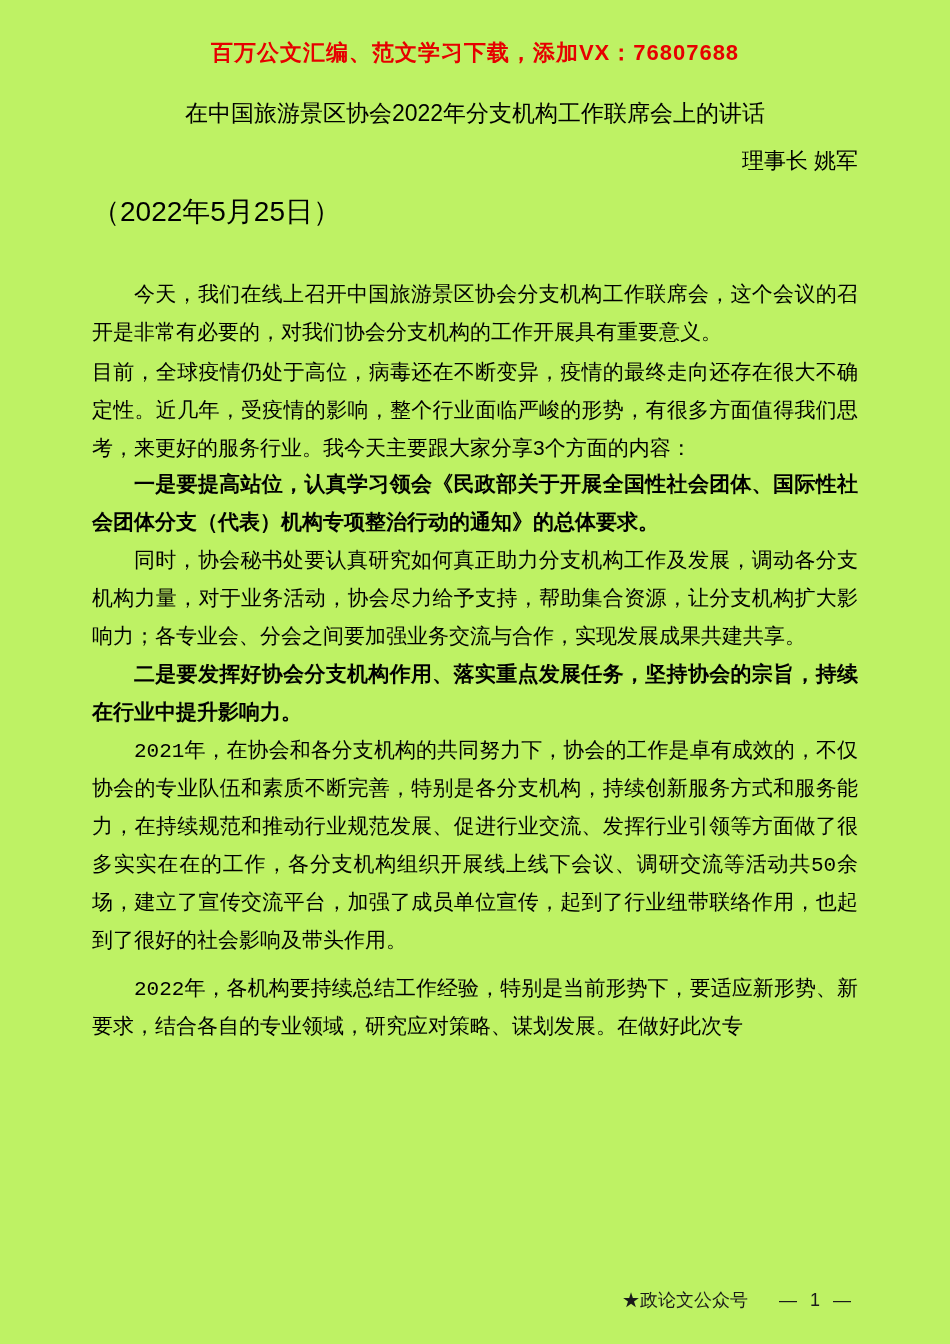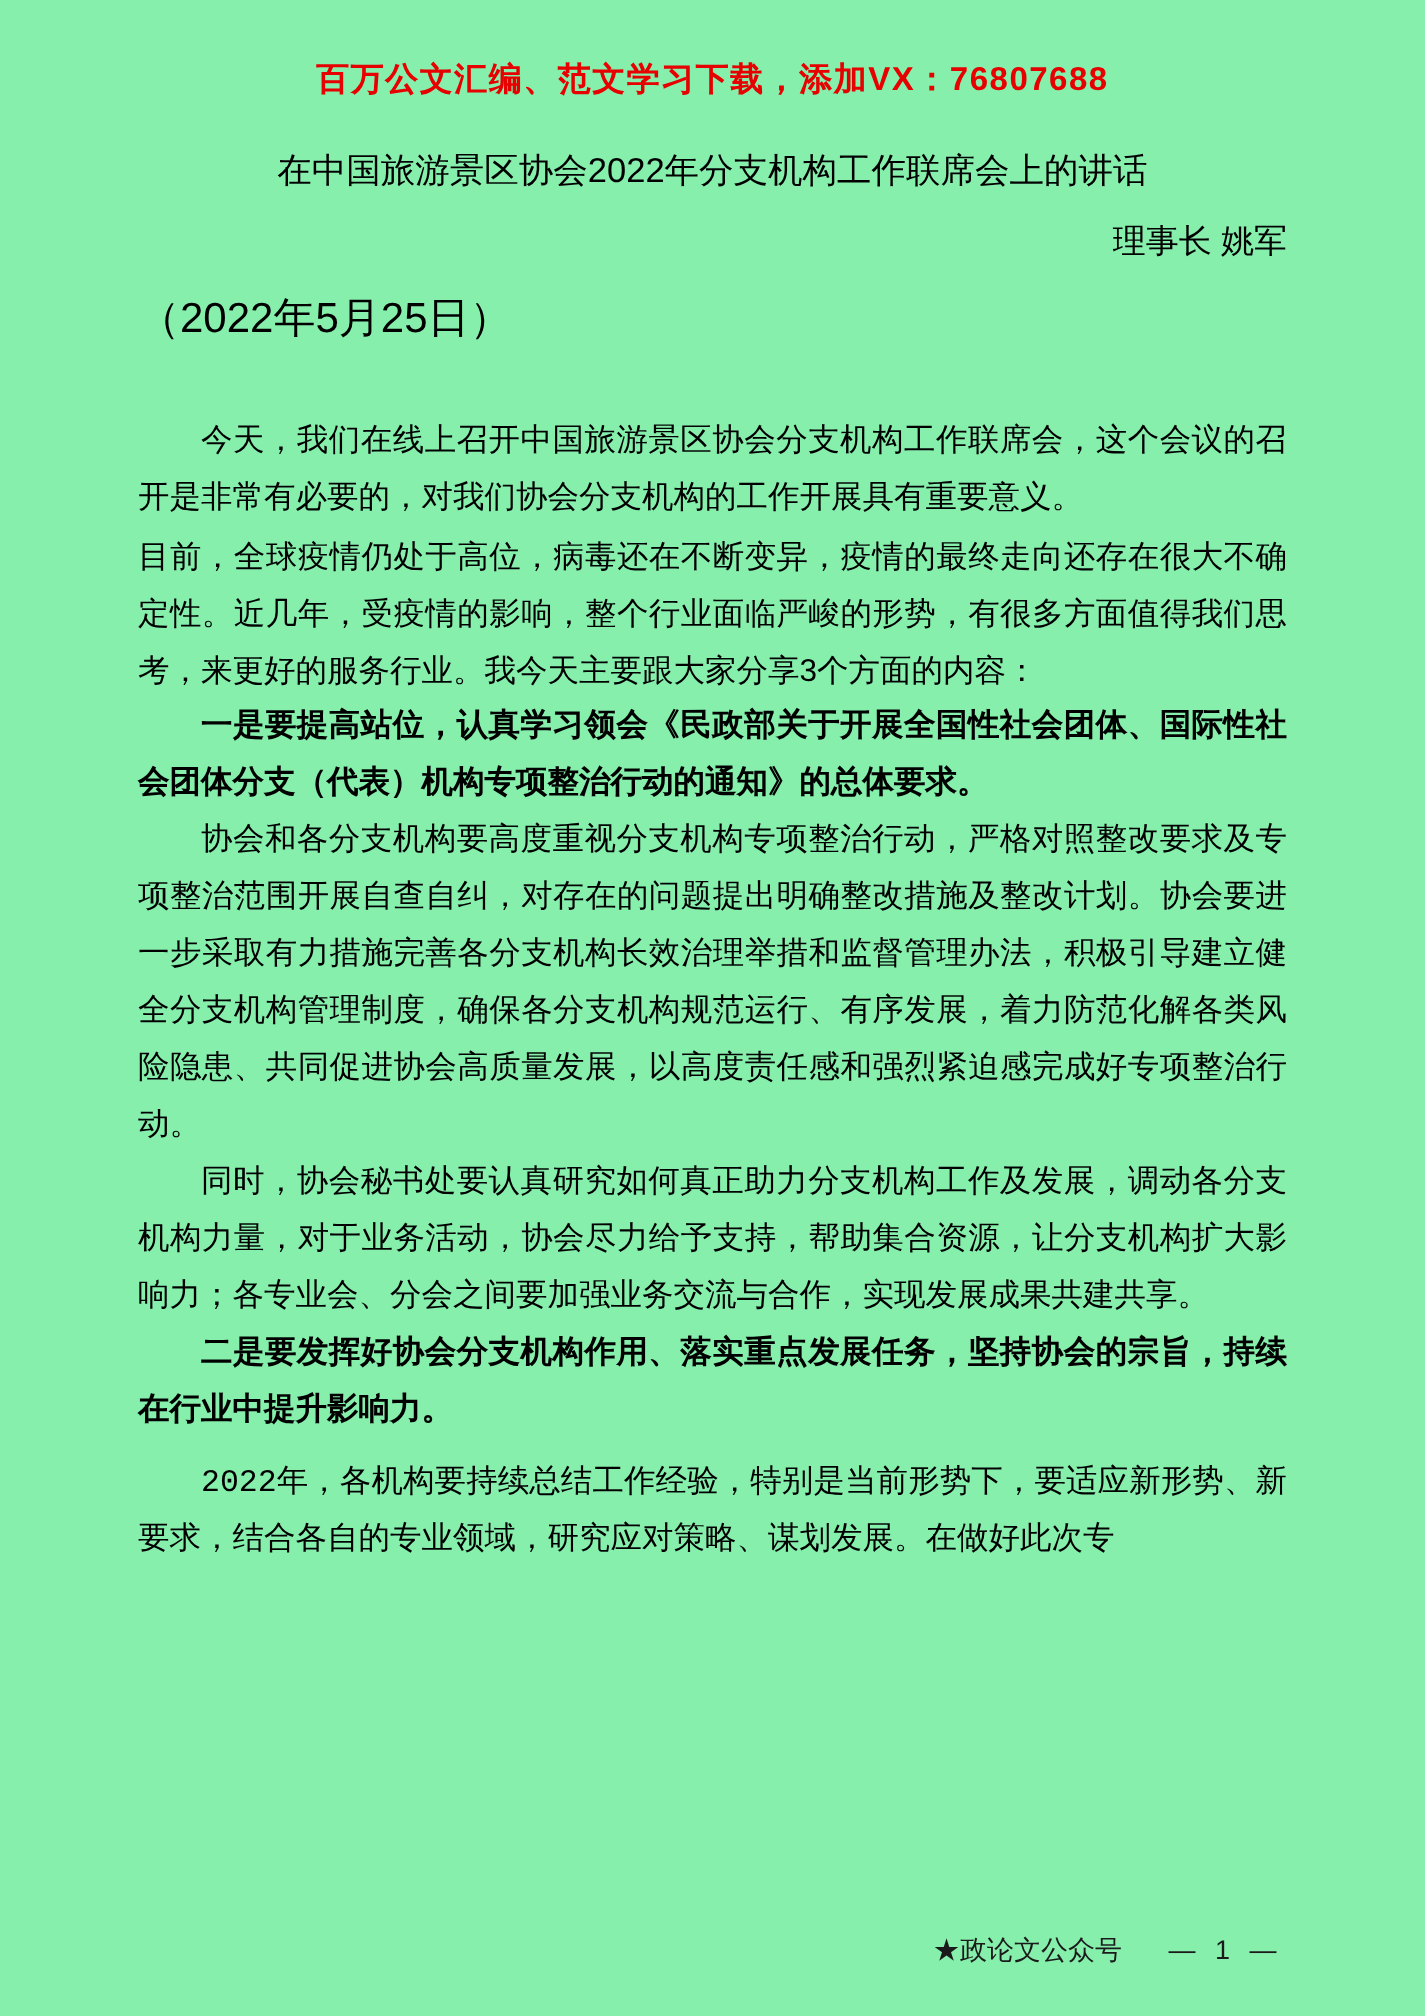--- a/index.html
+++ b/index.html
@@ -8,7 +8,7 @@
     width: 950px;
     height: 1344px;
     margin: 0 auto;
-    background: #86efac;
+    background: #bef264;
     position: relative;
     padding: 38px 92px 0 92px;
     font-family: "Liberation Sans", sans-serif;

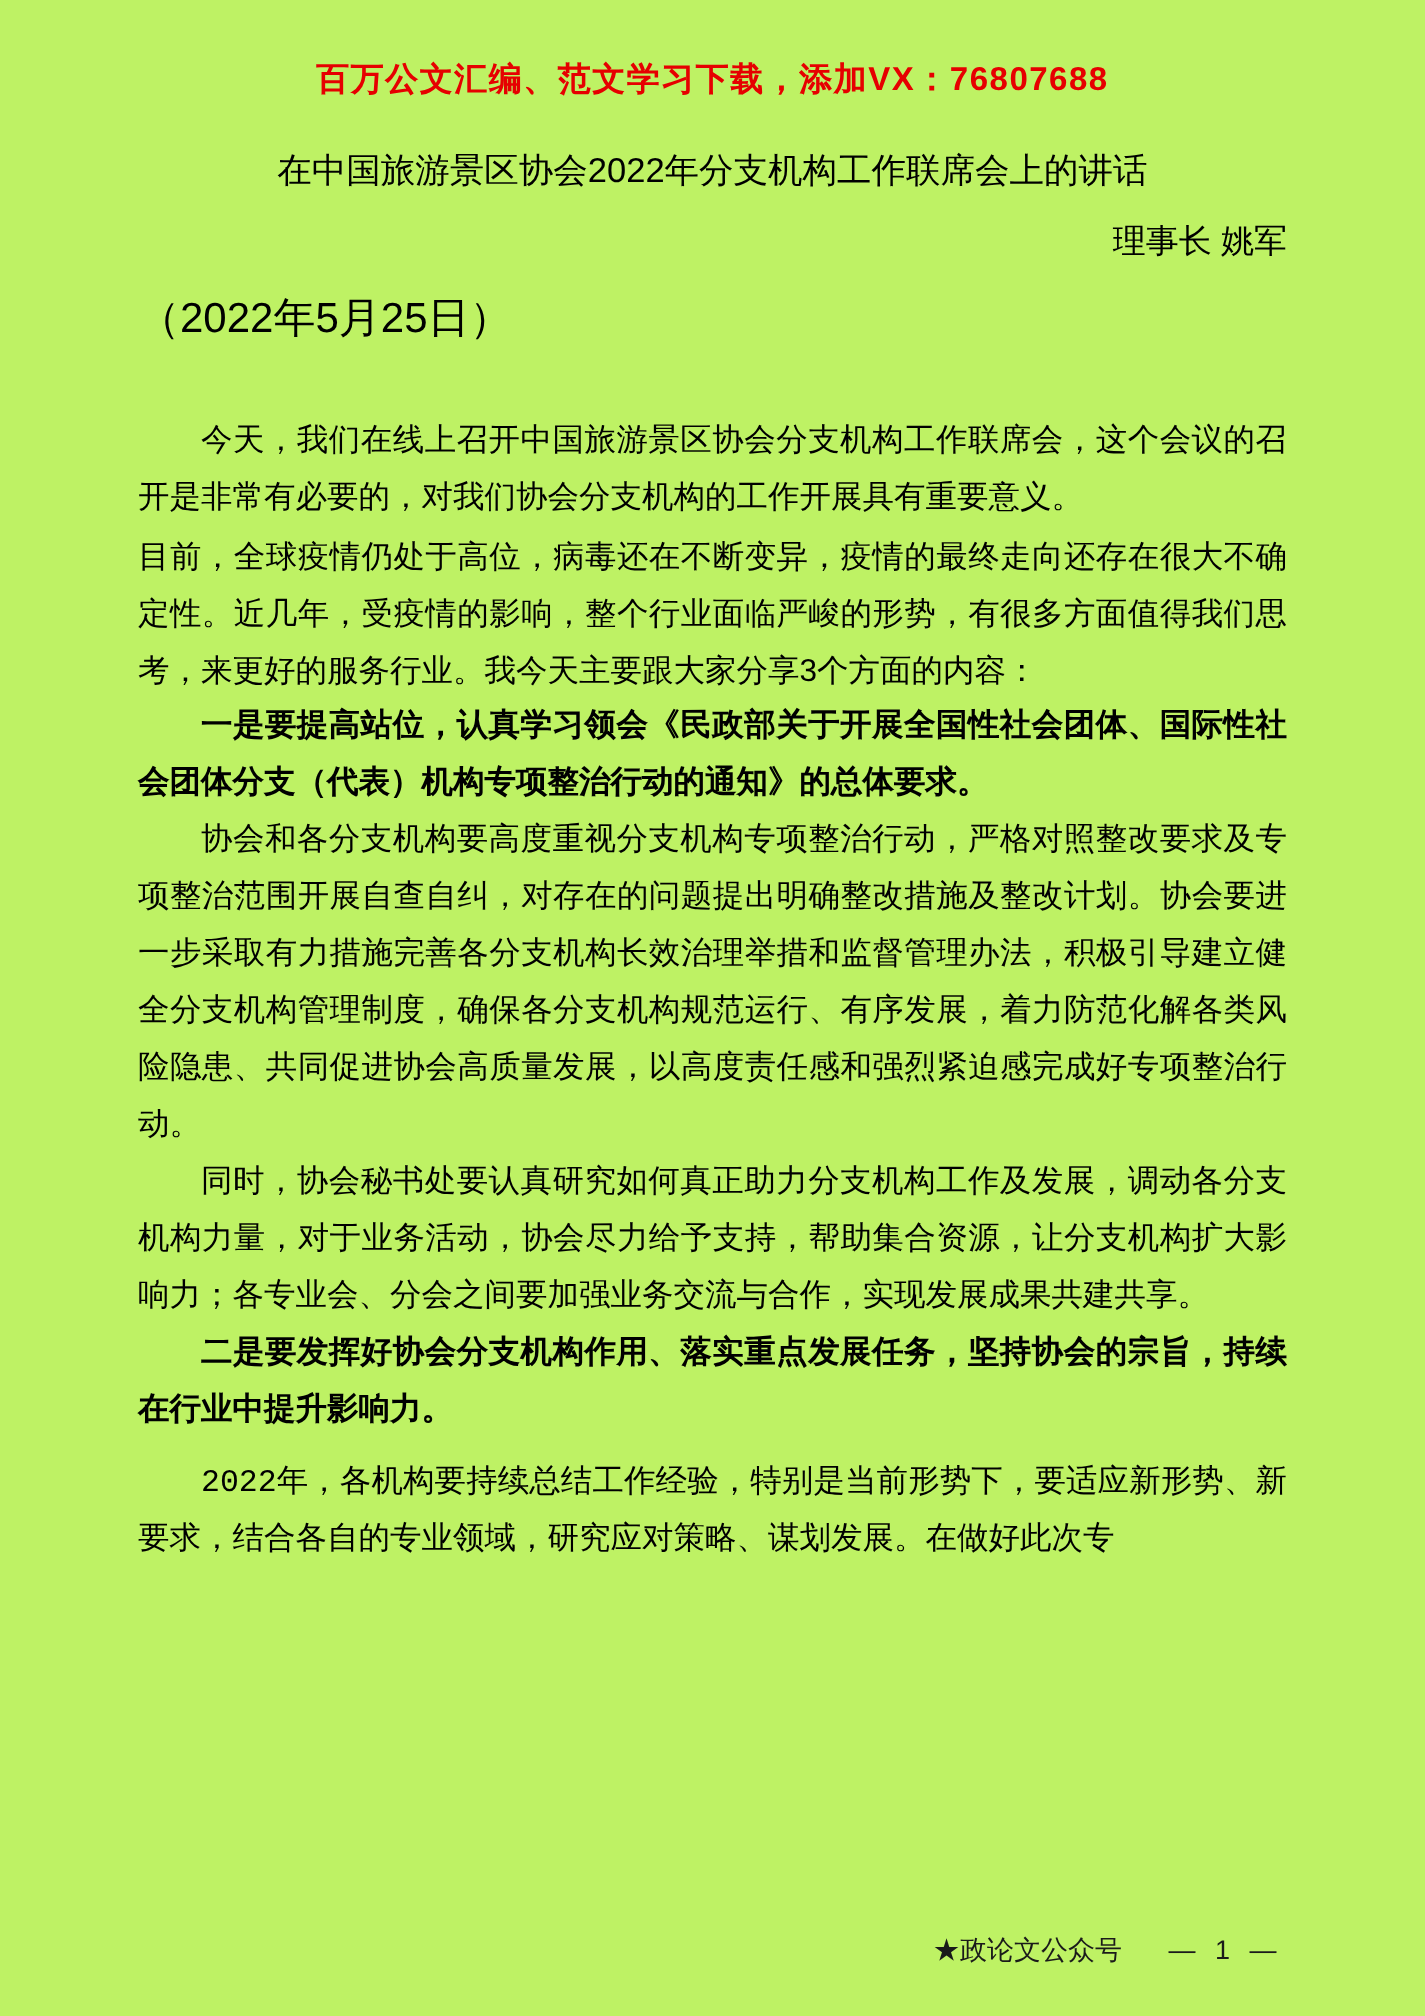--- a/index.html
+++ b/index.html
@@ -79,7 +79,6 @@
     <p class="para indent">今天，我们在线上召开中国旅游景区协会分支机构工作联席会，这个会议的召开是非常有必要的，对我们协会分支机构的工作开展具有重要意义。</p>
     <p class="para">目前，全球疫情仍处于高位，病毒还在不断变异，疫情的最终走向还存在很大不确定性。近几年，受疫情的影响，整个行业面临严峻的形势，有很多方面值得我们思考，来更好的服务行业。我今天主要跟大家分享3个方面的内容：</p>
     <p class="para indent bold">一是要提高站位，认真学习领会《民政部关于开展全国性社会团体、国际性社会团体分支（代表）机构专项整治行动的通知》的总体要求。</p>
-    <p class="para indent">协会和各分支机构要高度重视分支机构专项整治行动，严格对照整改要求及专项整治范围开展自查自纠，对存在的问题提出明确整改措施及整改计划。协会要进一步采取有力措施完善各分支机构长效治理举措和监督管理办法，积极引导建立健全分支机构管理制度，确保各分支机构规范运行、有序发展，着力防范化解各类风险隐患、共同促进协会高质量发展，以高度责任感和强烈紧迫感完成好专项整治行动。</p>
     <p class="para indent">同时，协会秘书处要认真研究如何真正助力分支机构工作及发展，调动各分支机构力量，对于业务活动，协会尽力给予支持，帮助集合资源，让分支机构扩大影响力；各专业会、分会之间要加强业务交流与合作，实现发展成果共建共享。</p>
     <p class="para indent bold">二是要发挥好协会分支机构作用、落实重点发展任务，坚持协会的宗旨，持续在行业中提升影响力。</p>
     <p class="para indent gap-top">2022年，各机构要持续总结工作经验，特别是当前形势下，要适应新形势、新要求，结合各自的专业领域，研究应对策略、谋划发展。在做好此次专</p>

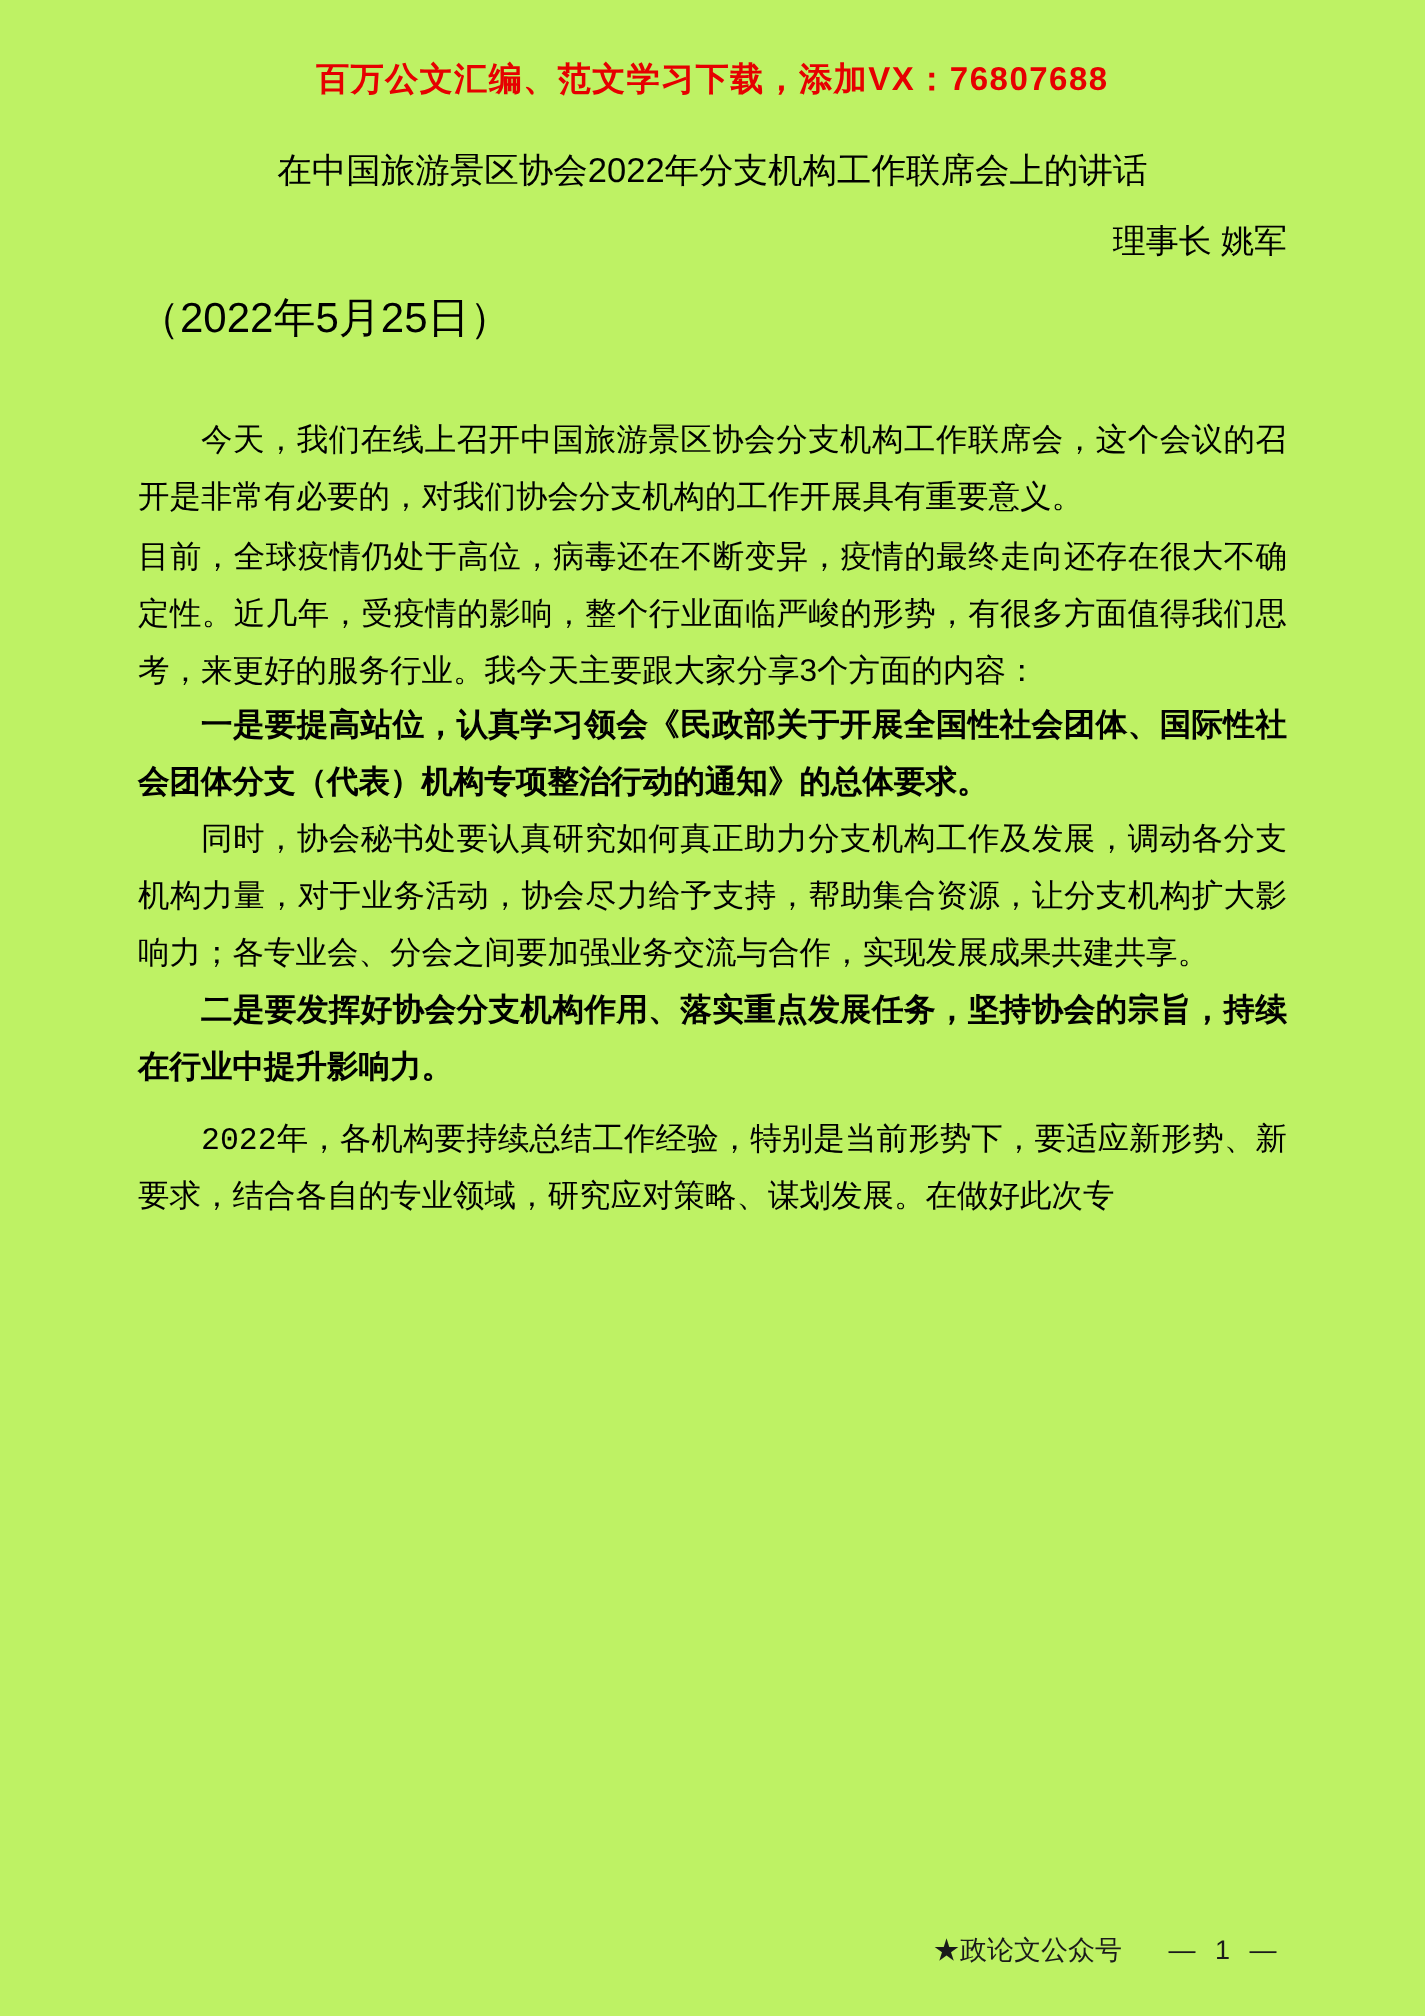--- a/index.html
+++ b/index.html
@@ -81,6 +81,7 @@
     <p class="para indent bold">一是要提高站位，认真学习领会《民政部关于开展全国性社会团体、国际性社会团体分支（代表）机构专项整治行动的通知》的总体要求。</p>
     <p class="para indent">同时，协会秘书处要认真研究如何真正助力分支机构工作及发展，调动各分支机构力量，对于业务活动，协会尽力给予支持，帮助集合资源，让分支机构扩大影响力；各专业会、分会之间要加强业务交流与合作，实现发展成果共建共享。</p>
     <p class="para indent bold">二是要发挥好协会分支机构作用、落实重点发展任务，坚持协会的宗旨，持续在行业中提升影响力。</p>
+    <p class="para indent">2021年，在协会和各分支机构的共同努力下，协会的工作是卓有成效的，不仅协会的专业队伍和素质不断完善，特别是各分支机构，持续创新服务方式和服务能力，在持续规范和推动行业规范发展、促进行业交流、发挥行业引领等方面做了很多实实在在的工作，各分支机构组织开展线上线下会议、调研交流等活动共50余场，建立了宣传交流平台，加强了成员单位宣传，起到了行业纽带联络作用，也起到了很好的社会影响及带头作用。</p>
     <p class="para indent gap-top">2022年，各机构要持续总结工作经验，特别是当前形势下，要适应新形势、新要求，结合各自的专业领域，研究应对策略、谋划发展。在做好此次专</p>
   </div>
 

